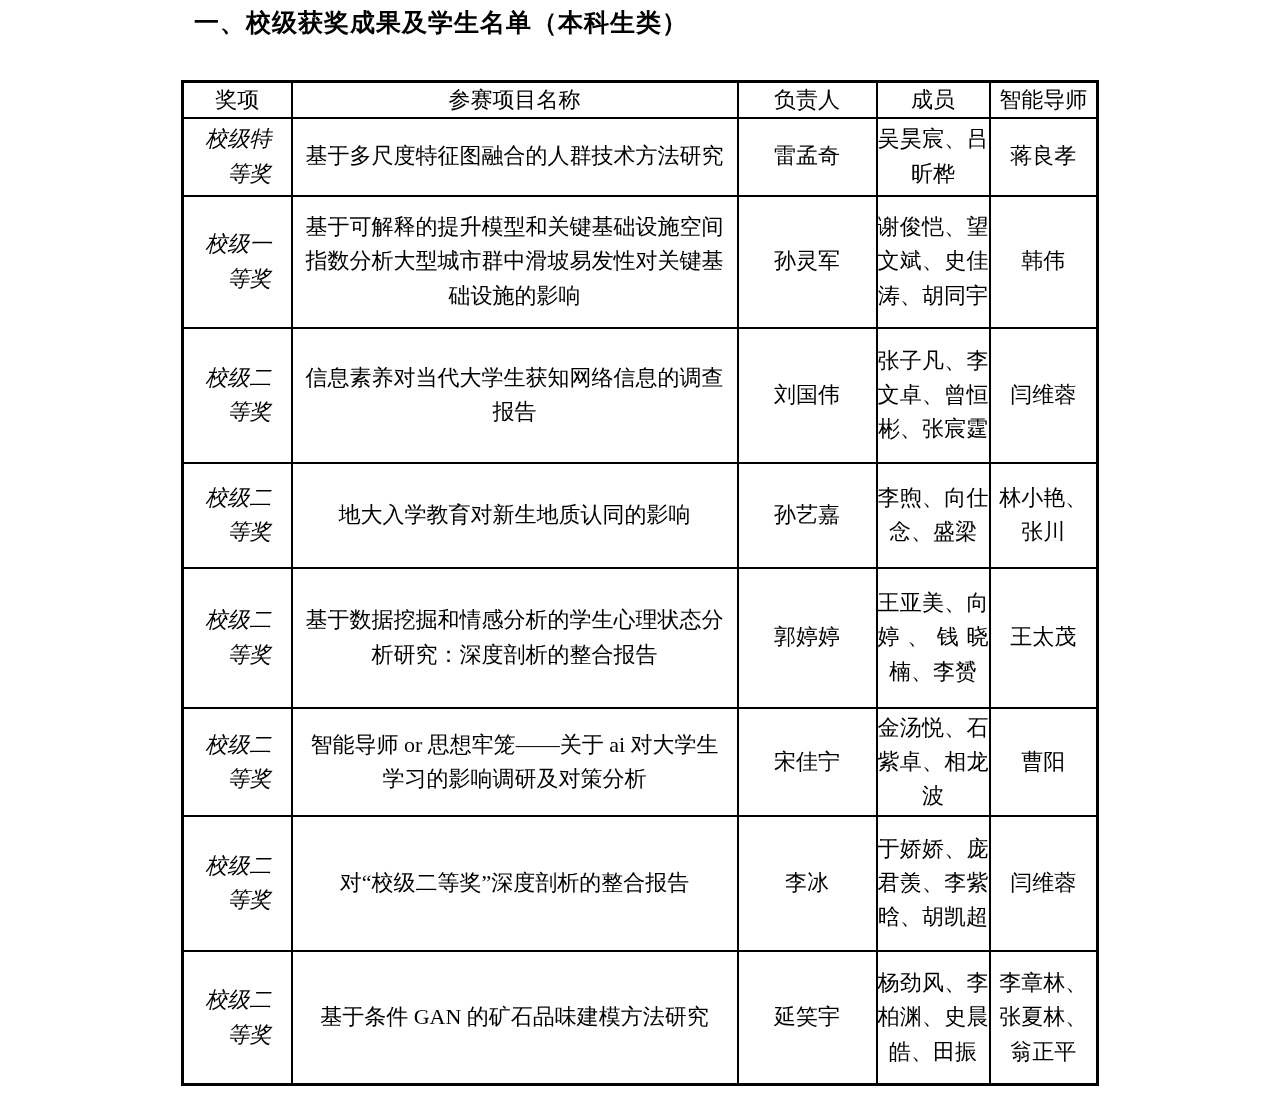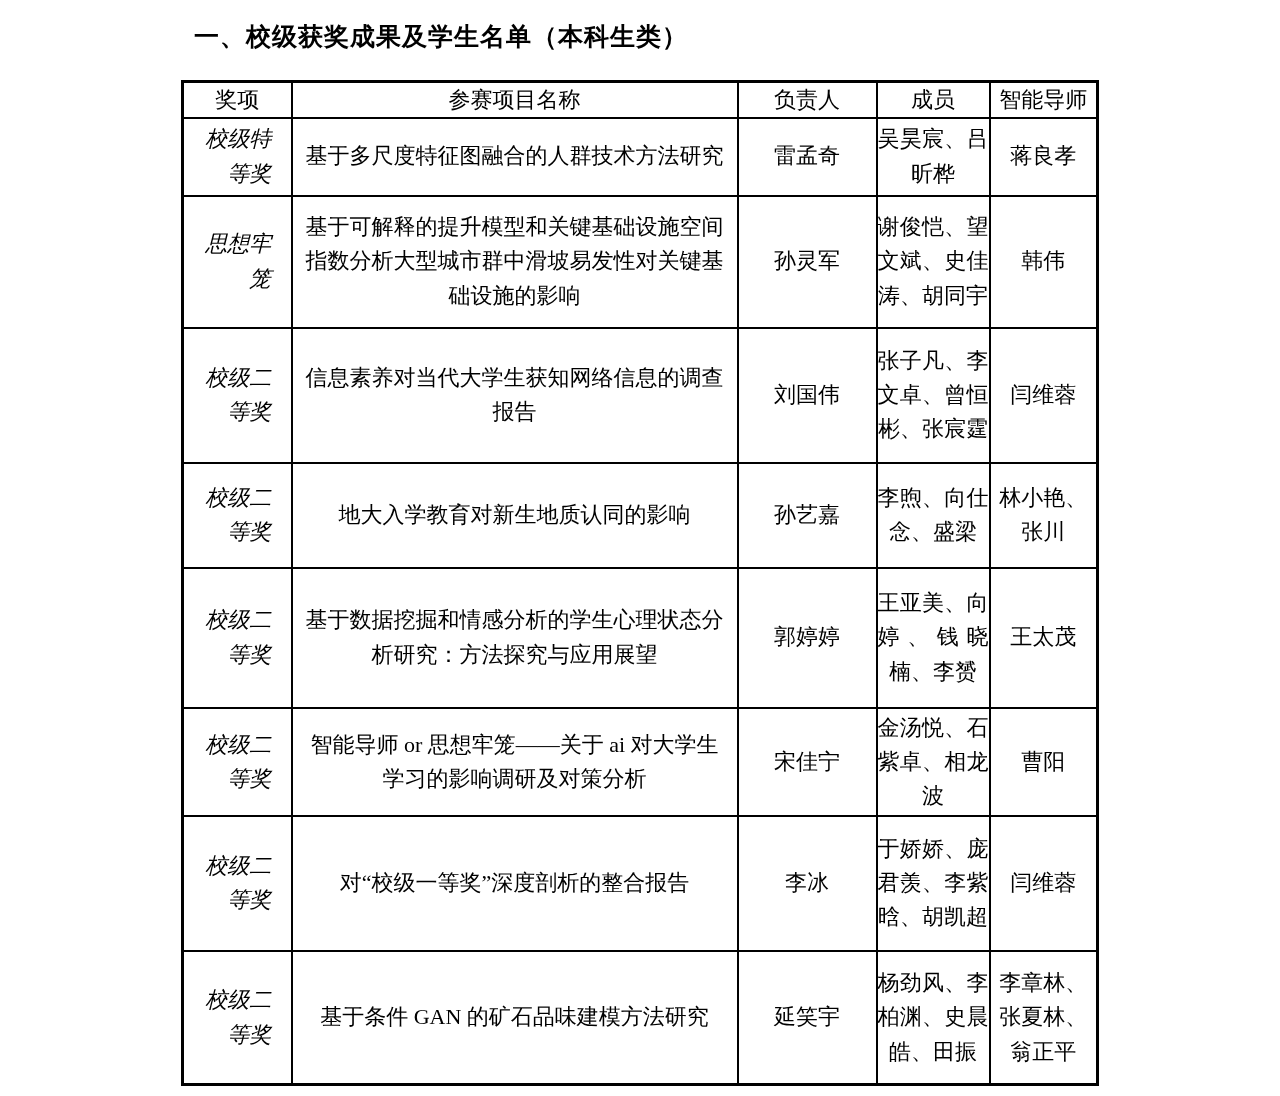--- a/index.html
+++ b/index.html
@@ -24,7 +24,7 @@
   .doc-title {
     position: absolute;
     left: 194px;
-    top: 20px;
+    top: 6px;
     margin: 0;
     font-size: 25px;
     font-weight: bold;

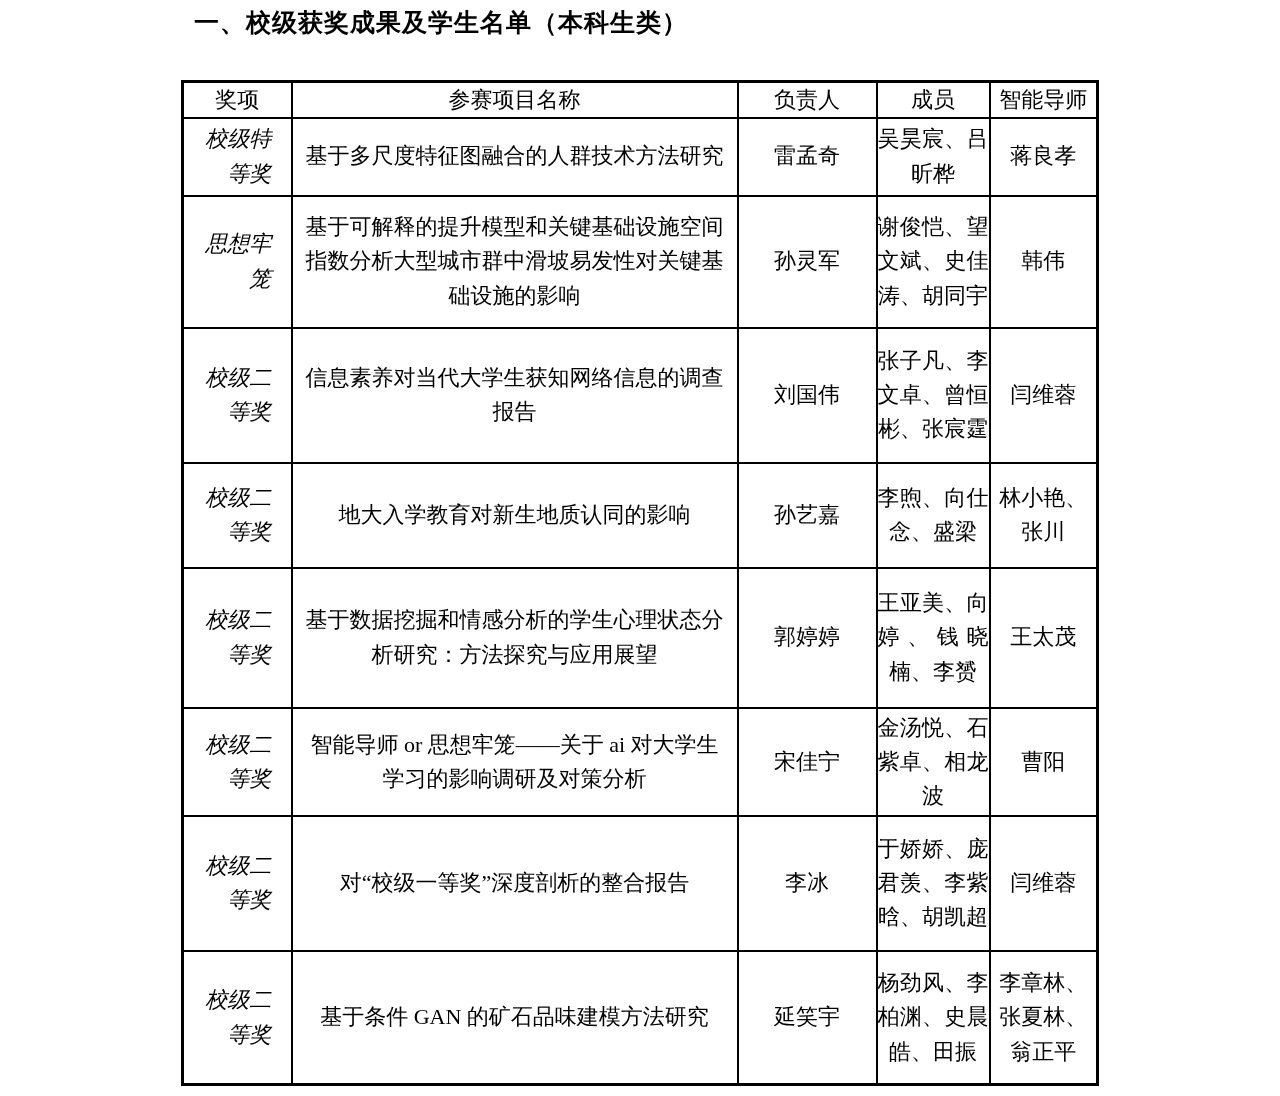--- a/index.html
+++ b/index.html
@@ -117,7 +117,7 @@
         <td class="advisor">蒋良孝</td>
       </tr>
       <tr class="h132">
-        <td class="award"><span class="award-inner">思想牢笼</span></td>
+        <td class="award"><span class="award-inner">校级一等奖</span></td>
         <td class="project">基于可解释的提升模型和关键基础设施空间指数分析大型城市群中滑坡易发性对关键基础设施的影响</td>
         <td class="leader">孙灵军</td>
         <td class="members">谢俊恺、望文斌、史佳涛、胡同宇</td>

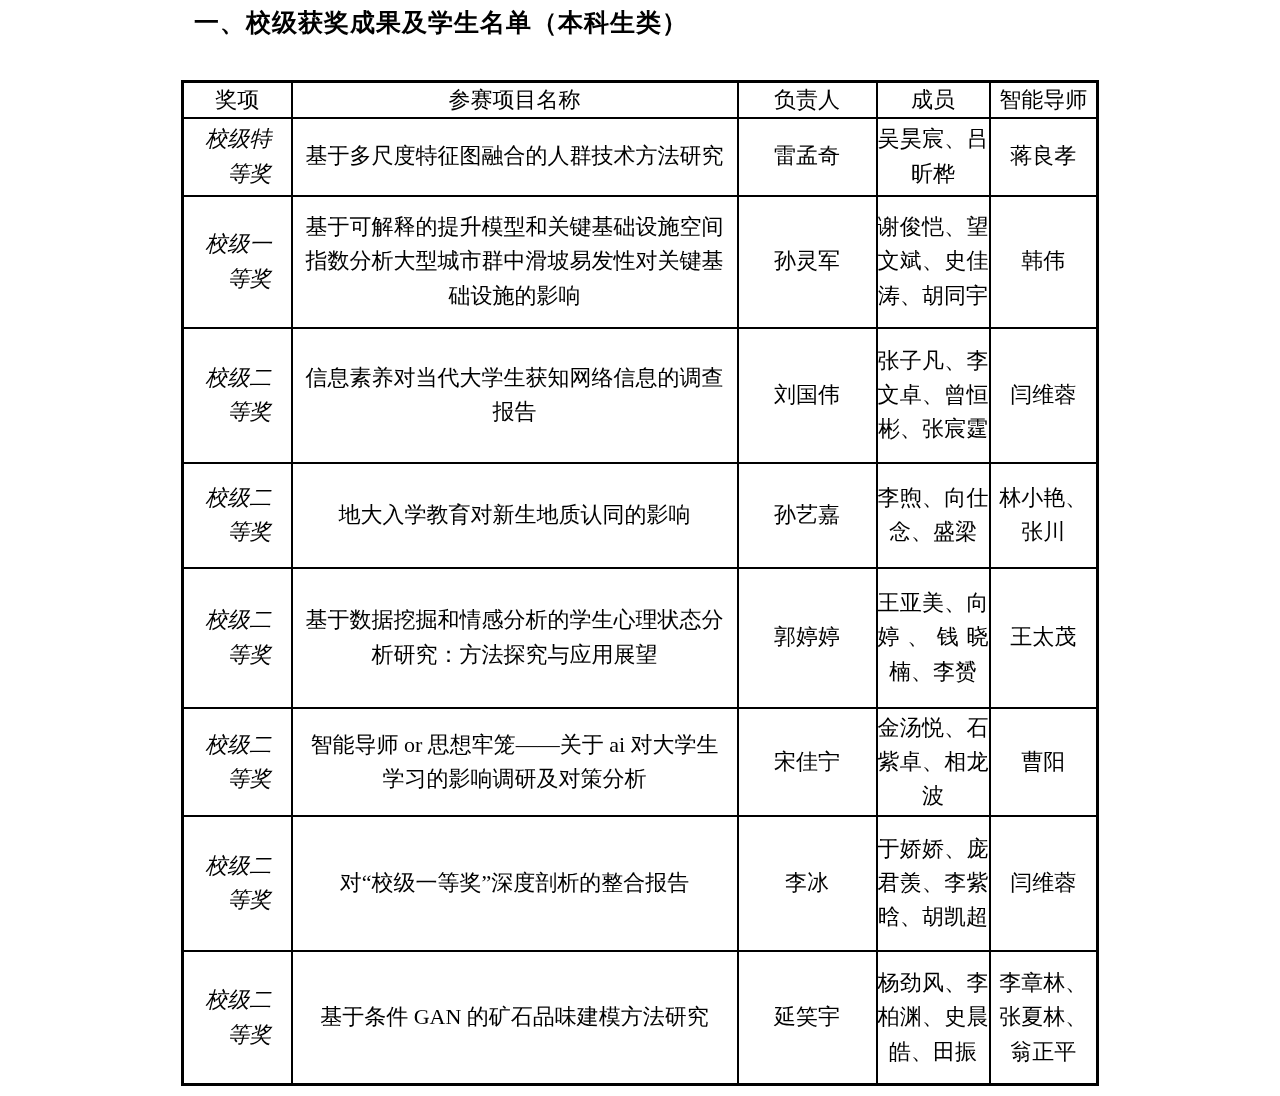--- a/index.html
+++ b/index.html
@@ -139,7 +139,7 @@
       </tr>
       <tr class="h140">
         <td class="award"><span class="award-inner">校级二等奖</span></td>
-        <td class="project">基于数据挖掘和情感分析的学生心理状态分析研究：方法探究与应用展望</td>
+        <td class="project">基于数据挖掘和情感分析的学生心理状态分析研究：深度剖析的整合报告</td>
         <td class="leader">郭婷婷</td>
         <td class="members">王亚美、向婷、钱晓楠、李赟</td>
         <td class="advisor">王太茂</td>

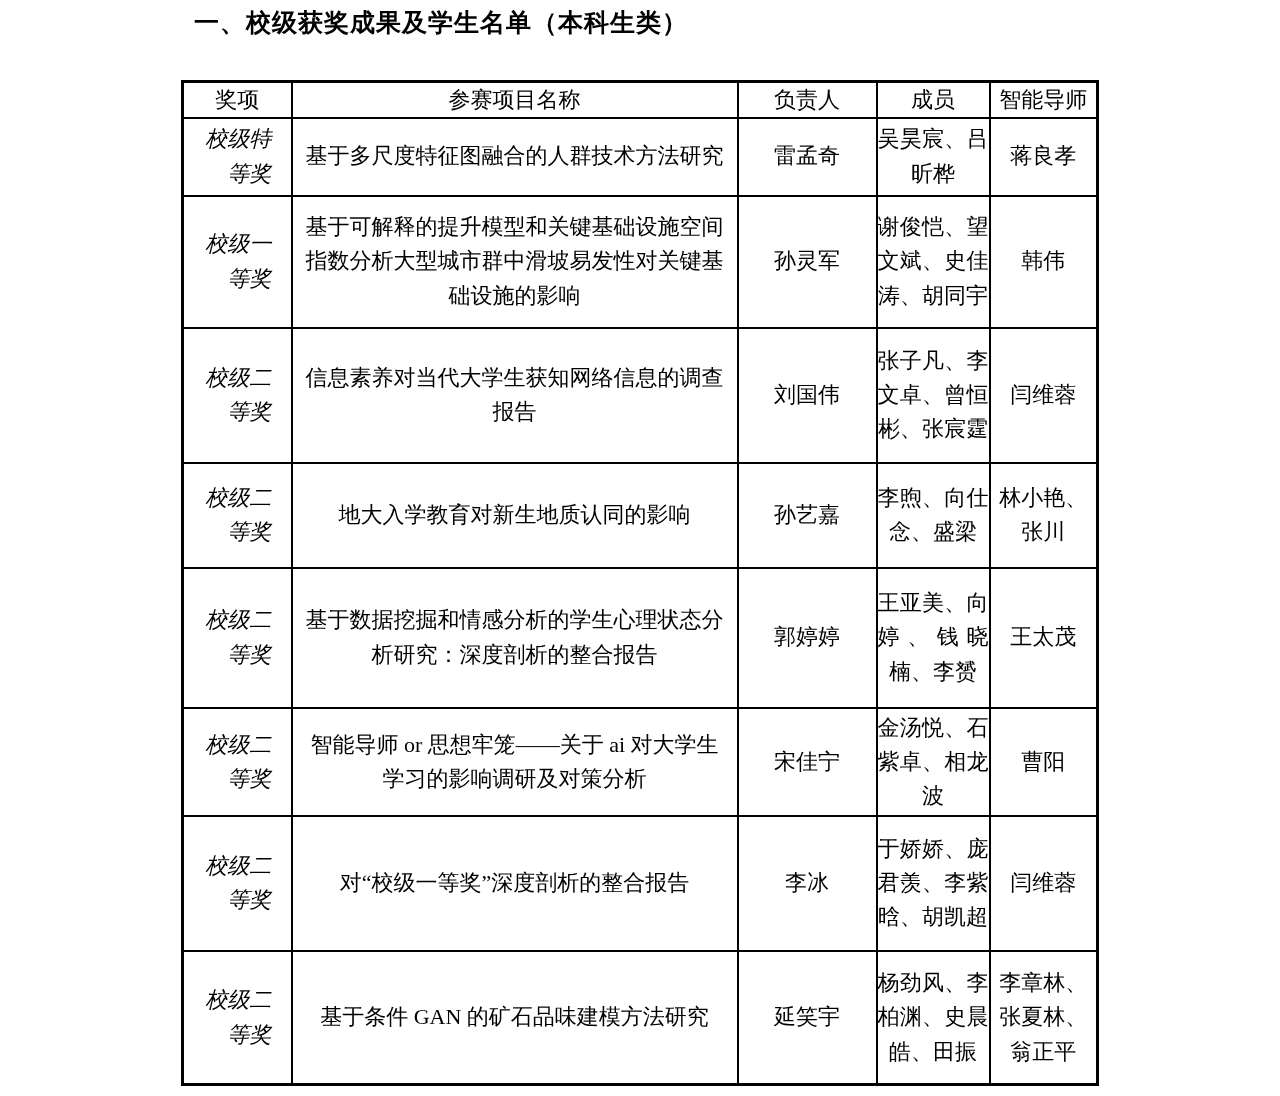--- a/index.html
+++ b/index.html
@@ -153,7 +153,7 @@
       </tr>
       <tr class="h135">
         <td class="award"><span class="award-inner">校级二等奖</span></td>
-        <td class="project">对“校级一等奖”深度剖析的整合报告</td>
+        <td class="project">对“校级二等奖”深度剖析的整合报告</td>
         <td class="leader">李冰</td>
         <td class="members">于娇娇、庞君羡、李紫晗、胡凯超</td>
         <td class="advisor">闫维蓉</td>

